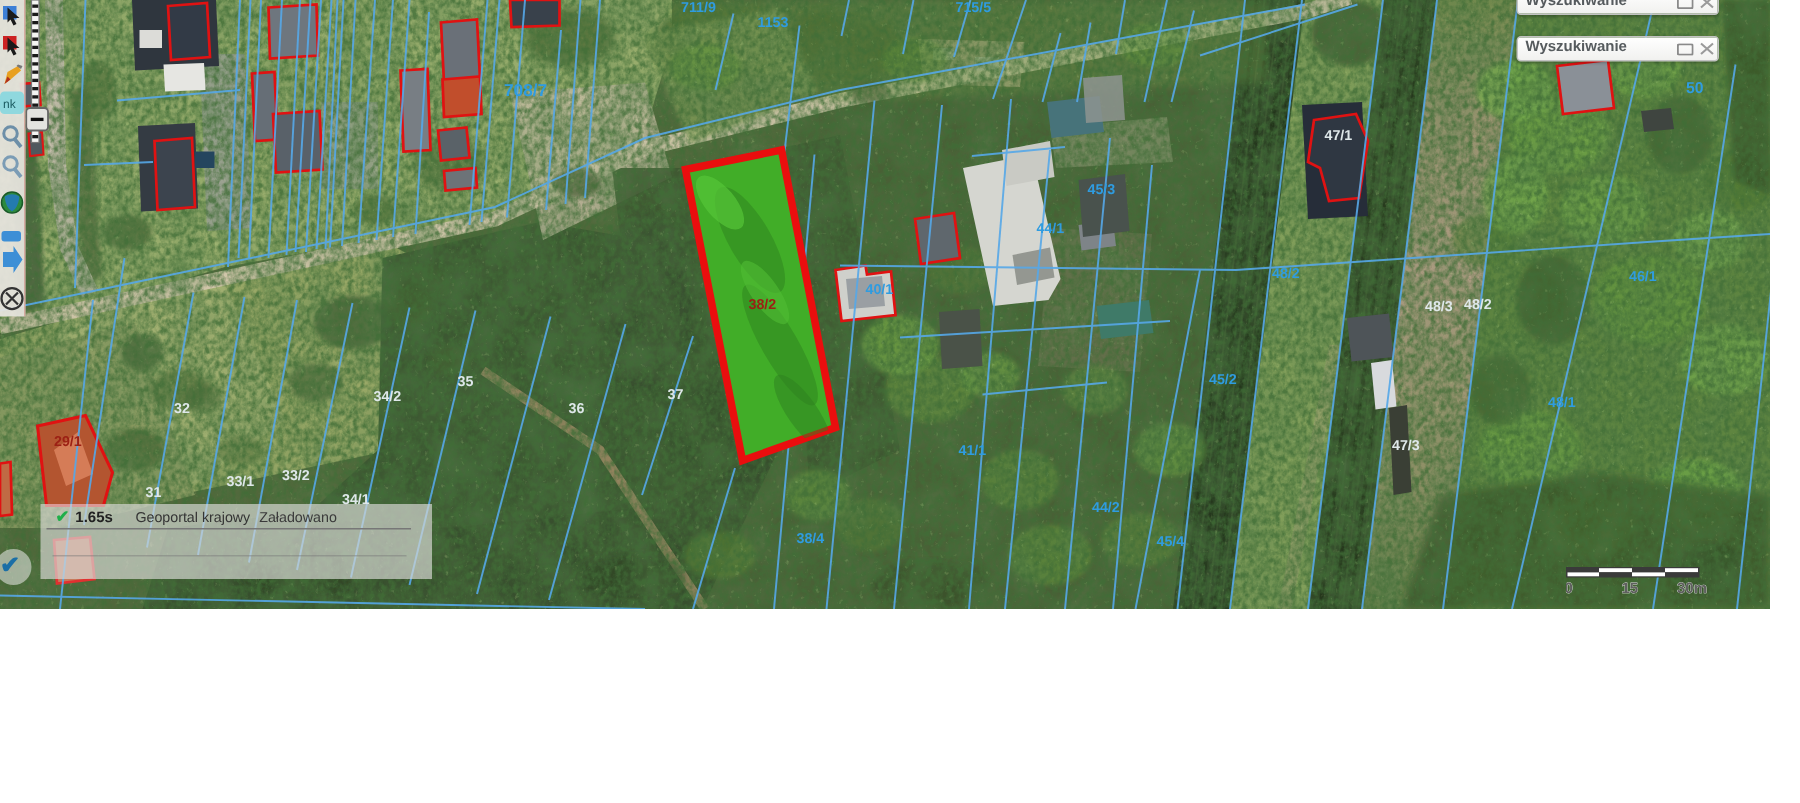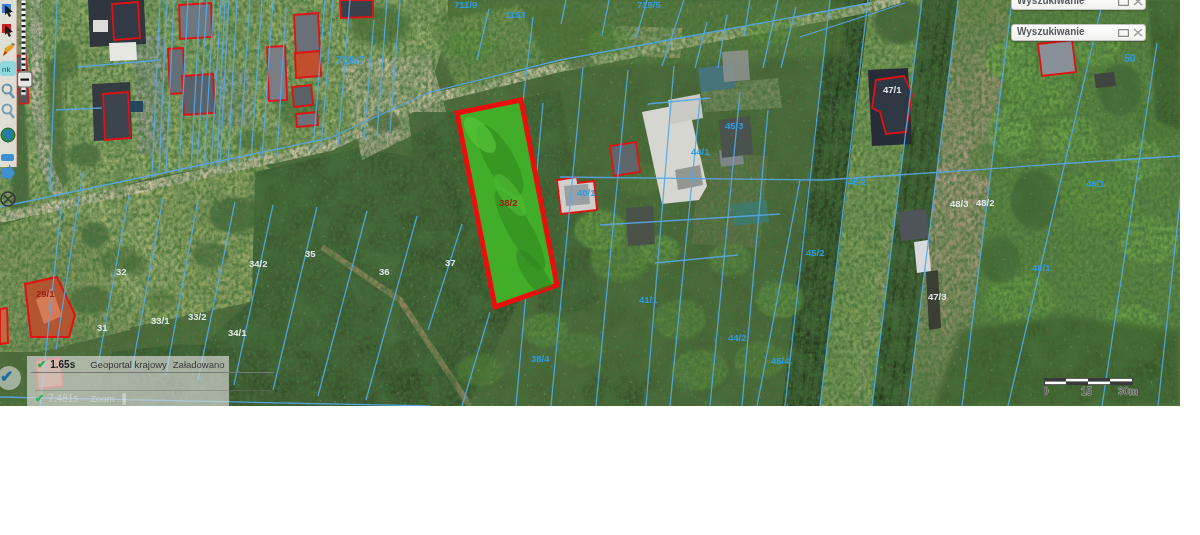--- a/index.html
+++ b/index.html
@@ -434,7 +434,7 @@
 </g>
 </svg>
 
-<div class="ui" style="left:0;top:0;width:16px;height:167px;background:rgba(232,229,224,0.93);border-right:1px solid rgba(205,130,120,0.55)">
+<div class="ui" style="left:0;top:0;width:16px;height:211px;background:rgba(232,229,224,0.93);border-right:1px solid rgba(205,130,120,0.55)">
 <svg width="16" height="211" viewBox="0 0 16 211">
 
 <g>

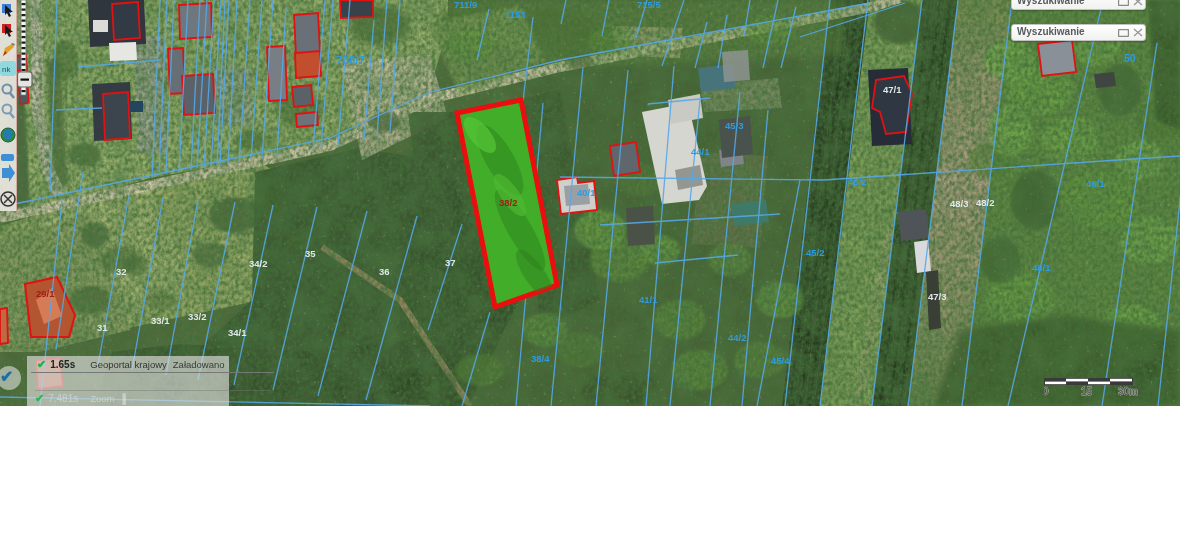--- a/index.html
+++ b/index.html
@@ -530,7 +530,7 @@
       </svg>
 </div>
 
-<div class="ui" style="left:27px;top:356px;width:202px;height:50px;background:rgba(216,216,214,0.68)">
+<div class="ui" style="left:27px;top:336px;width:261px;height:50px;background:rgba(216,216,214,0.68)">
 
 <div style="position:absolute;left:0;top:2px;width:100%;font-size:9.5px;color:#222;white-space:nowrap"><span style="color:#1faf4a;font-weight:bold;margin-left:10px;font-size:11px">✔</span><b style="margin-left:4px;font-size:10px">1.65s</b><span style="margin-left:15px;color:#343434">Geoportal krajowy</span><span style="margin-left:6px;color:#3a3a3a">Załadowano</span></div>
 

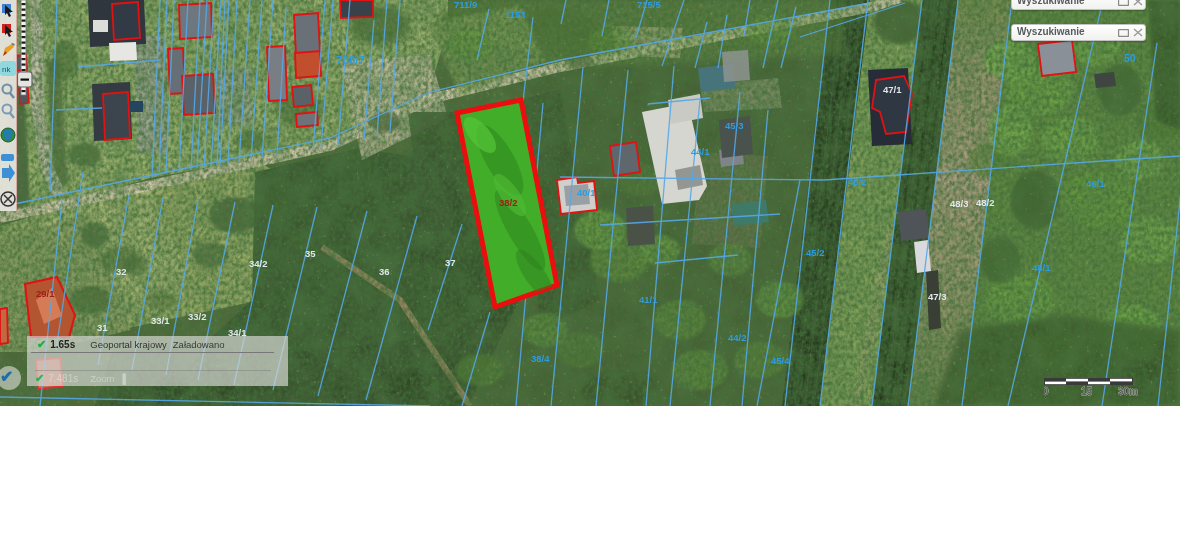--- a/index.html
+++ b/index.html
@@ -539,7 +539,6 @@
 
 <div style="position:absolute;left:8px;top:33.5px;width:236px;border-top:1px solid rgba(120,120,120,0.45)"></div>
 
-<div style="position:absolute;left:0;top:36px;width:100%;font-size:9.5px;color:rgba(235,235,235,0.5);white-space:nowrap"><span style="color:#2cb552;font-weight:bold;margin-left:8px;font-size:11px">✔</span><span style="margin-left:4px;font-size:10px">7.481s</span><span style="margin-left:12px">Zoom</span><span style="margin-left:8px">▌</span></div>
 </div>
 
 <div class="ui" style="left:-3px;top:366px;width:24px;height:24px;background:rgba(235,235,235,0.55);border-radius:50%"></div>

